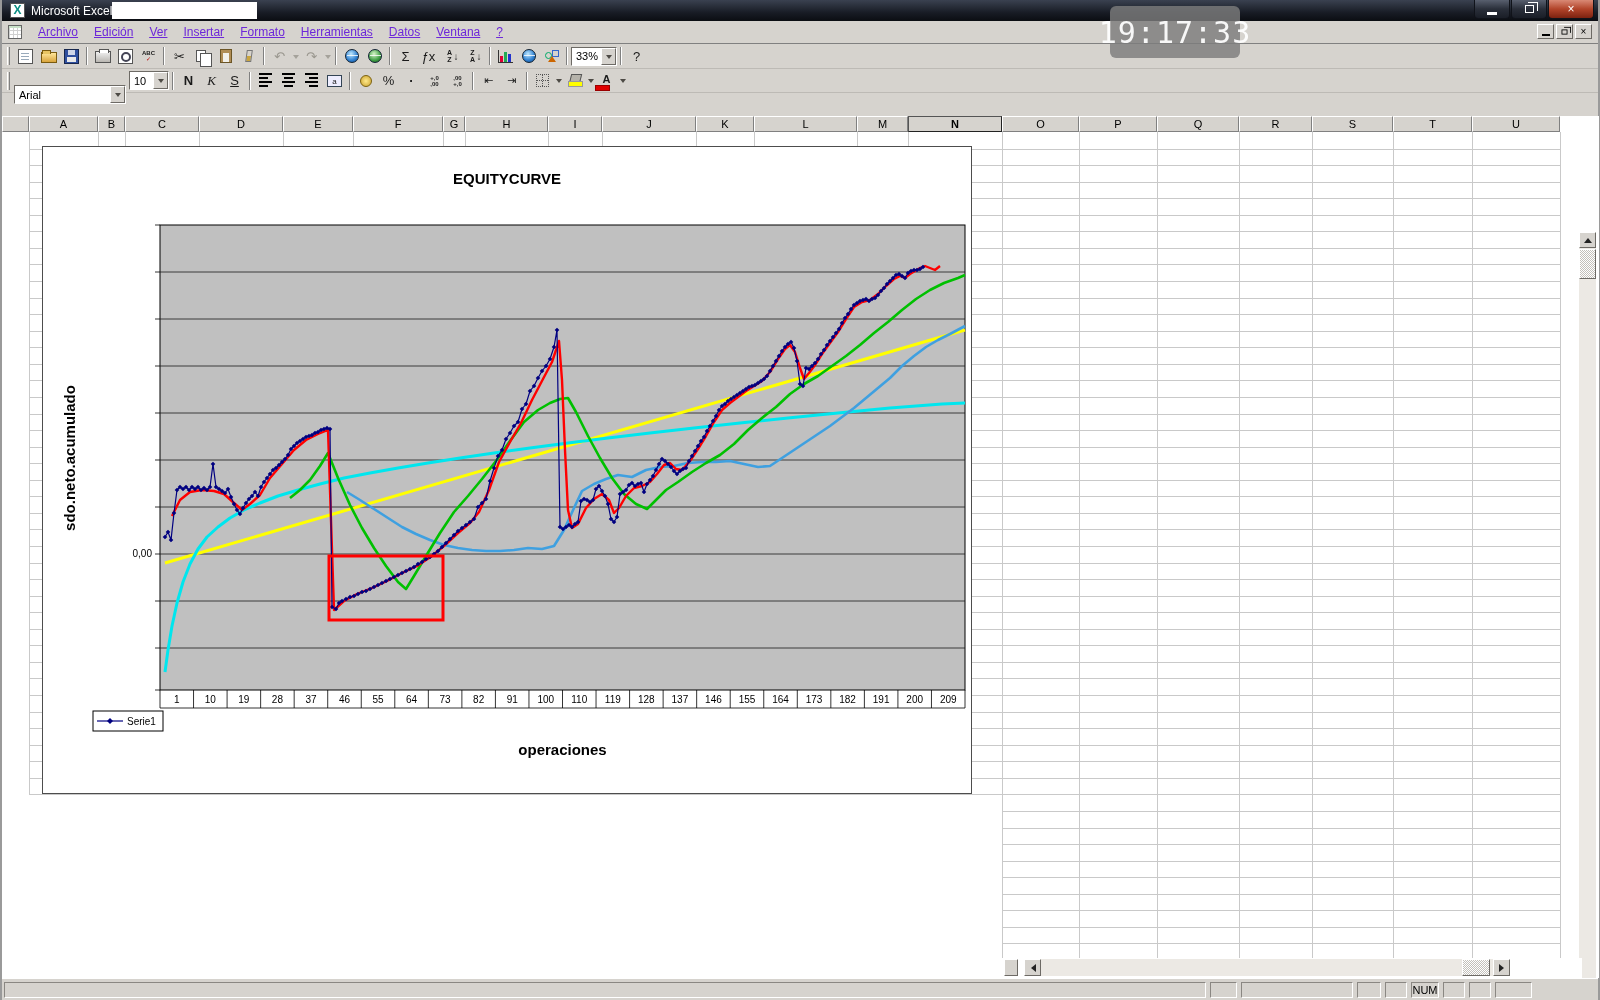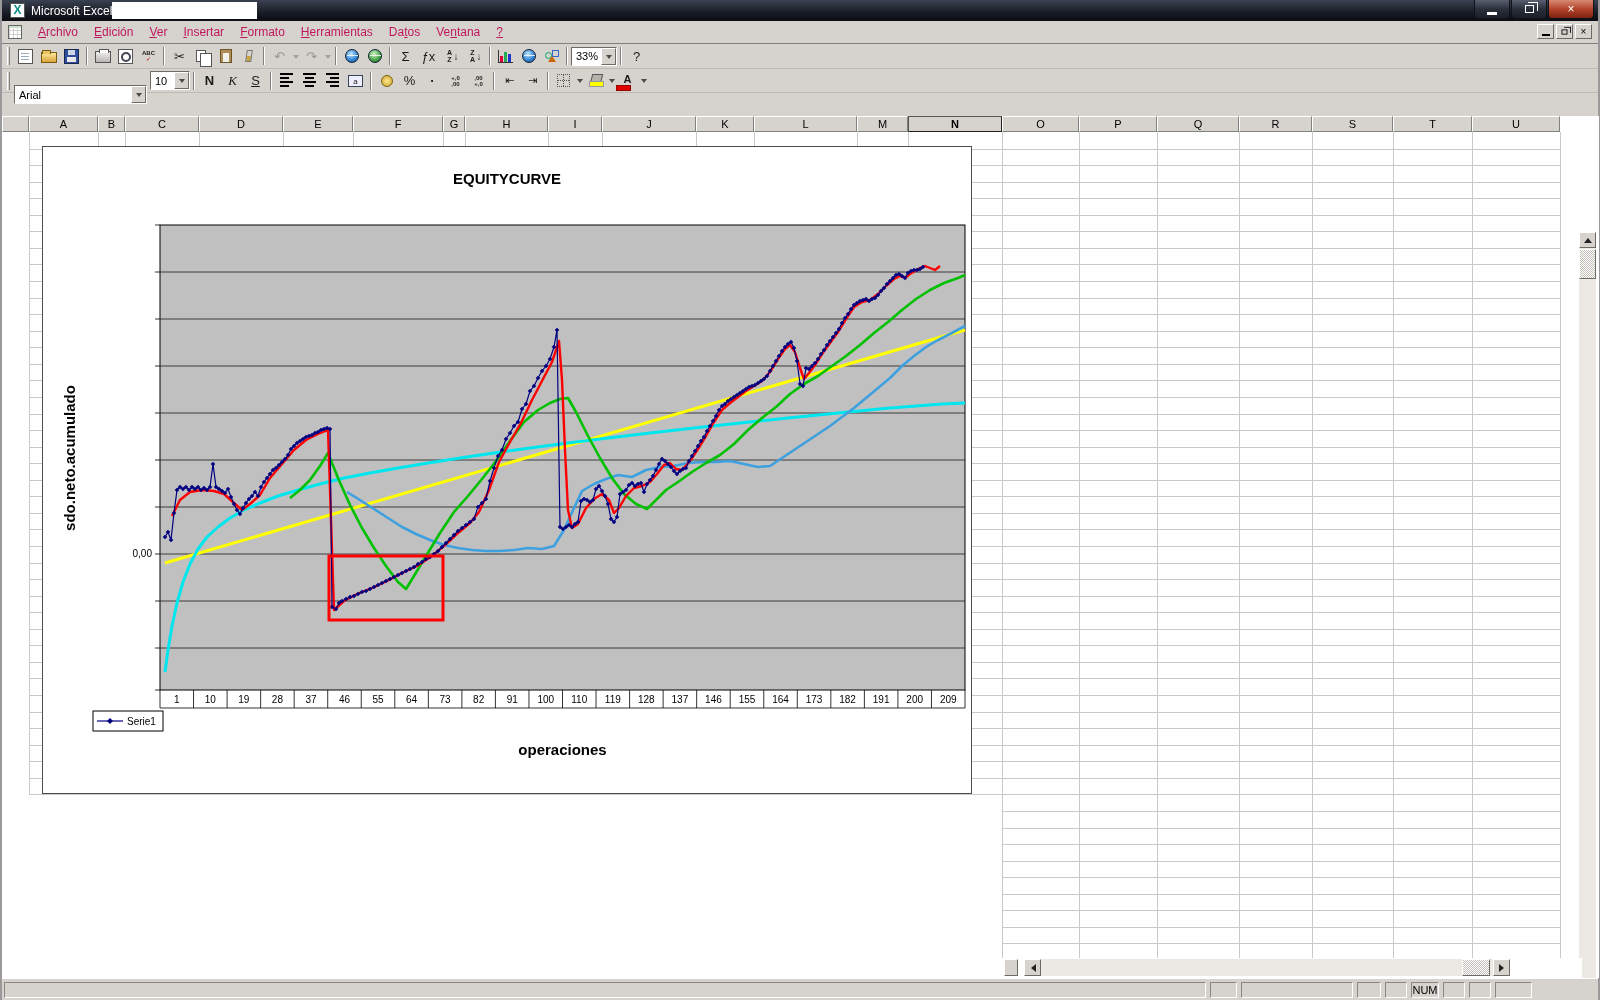--- a/index.html
+++ b/index.html
@@ -25,7 +25,7 @@
     border-bottom:1px solid #808080;display:flex;align-items:center;font-size:12px;}
   .bookico{width:14px;height:14px;margin:0 8px 0 6px;background:#fff;border:1px solid #666;
     background-image:linear-gradient(#c9e2c9 2px,transparent 2px),linear-gradient(90deg,#d0d0d0 1px,transparent 1px),linear-gradient(#d0d0d0 1px,transparent 1px);background-size:100% 100%,4px 4px,4px 4px;}
-  .menuitem{padding:2px 8px;color:#be185d;}
+  .menuitem{padding:2px 8px;color:#6d28d9;text-decoration:underline;}
   .menuitem u{text-decoration:underline;}
   .bookctrl{position:absolute;right:6px;top:3px;display:flex;gap:2px;}
   .bbtn{width:17px;height:15px;background:#d6d3ce;border:1px solid;border-color:#fff #6d6a65 #6d6a65 #fff;

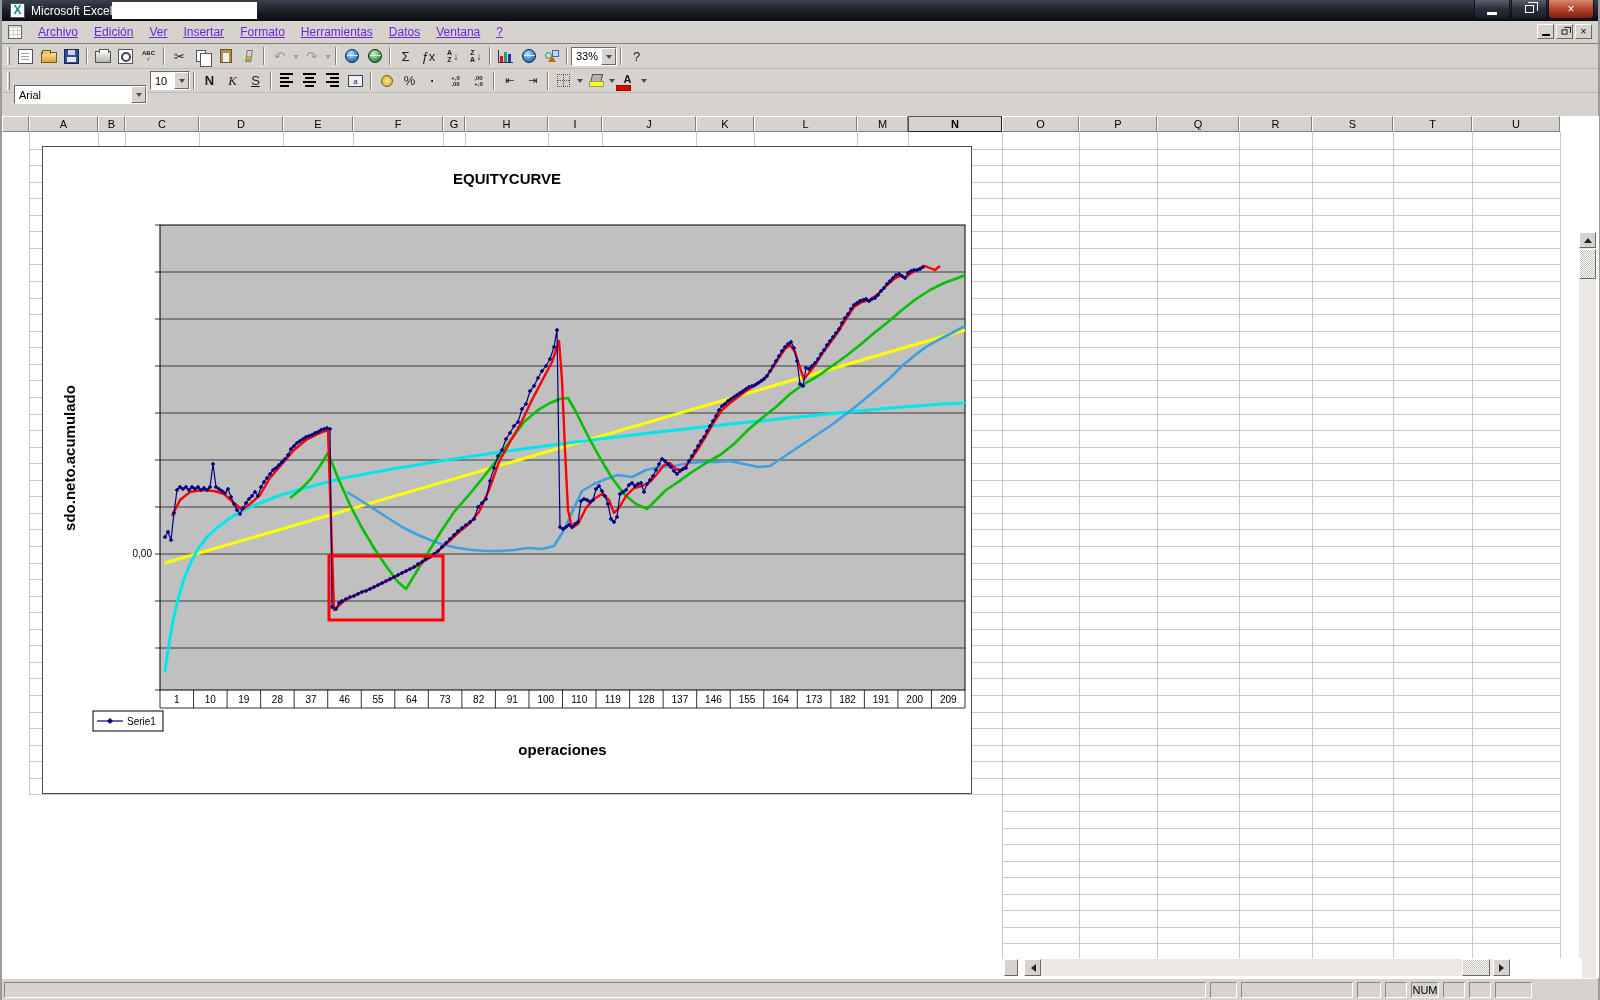--- a/index.html
+++ b/index.html
@@ -166,6 +166,9 @@
     </div>
   </div>
 
+  <div class="clock">
+    <span>19:17:33</span>
+  </div>
 
   <div class="menubar">
     <div class="bookico"></div>

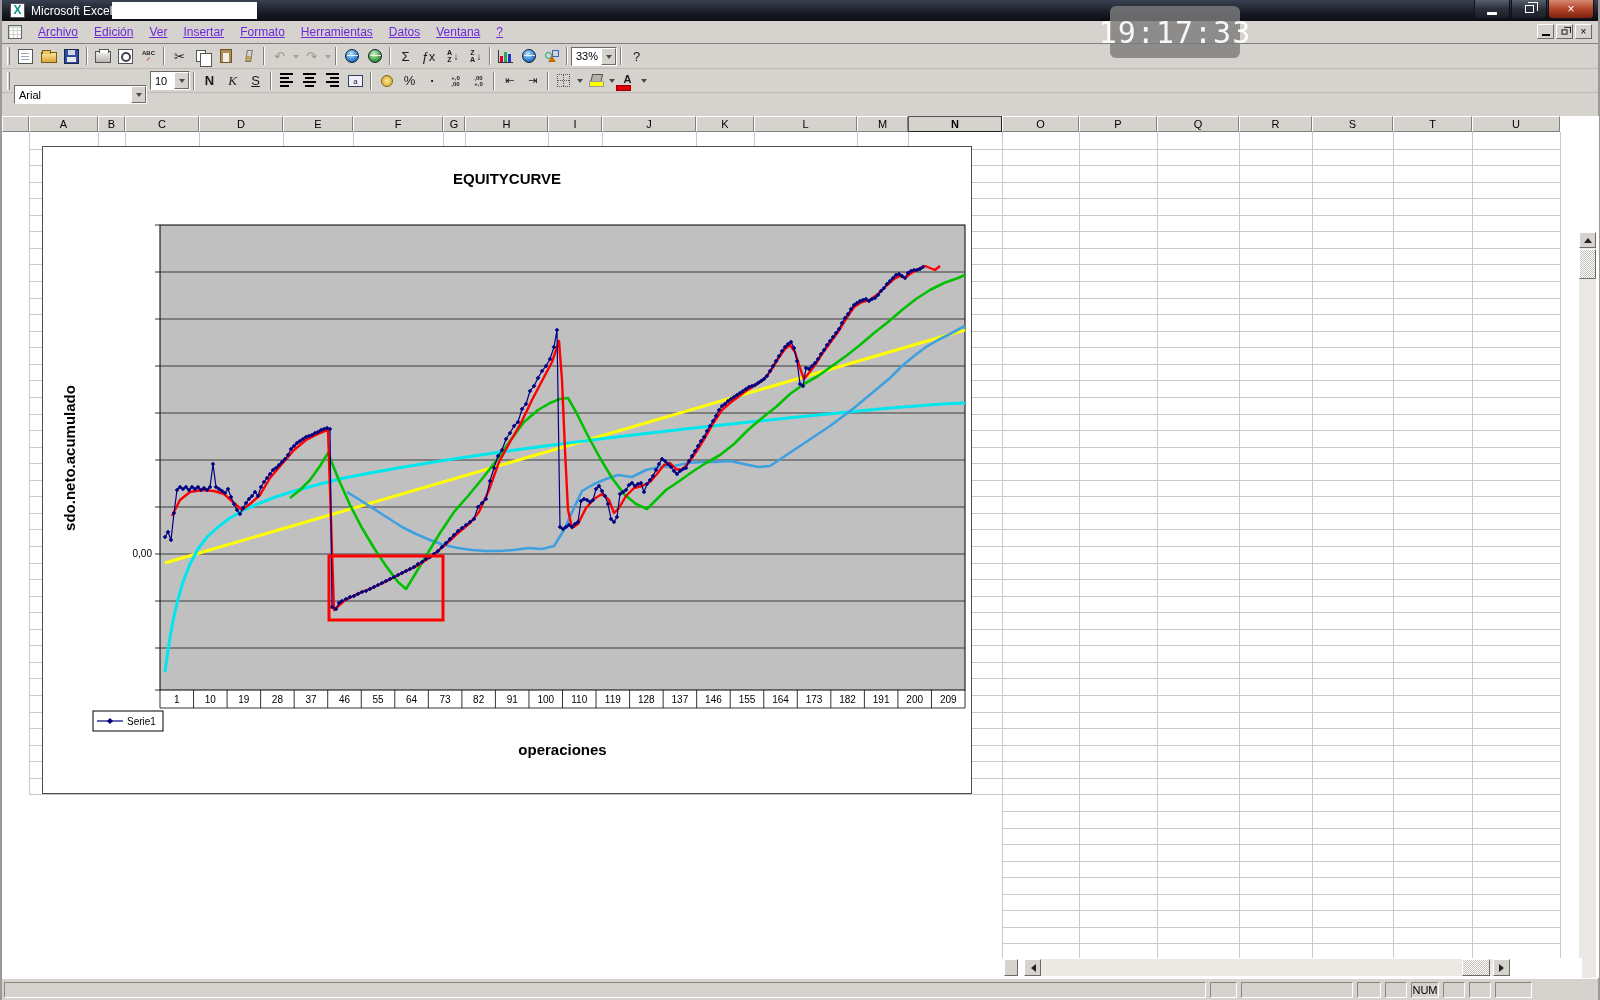--- a/index.html
+++ b/index.html
@@ -295,7 +295,7 @@
     </div>
   <div class="toolbar" style="top:69px;height:24px;" id="tbfmt">
       <div class="grip"></div>
-      <div class="combo" style="width: 133px; margin-top: 28px;">
+      <div class="combo" style="width: 112px; margin-top: 28px;">
         <span>Arial</span>
         <div class="cbtn">
           <div class="arr"></div>

